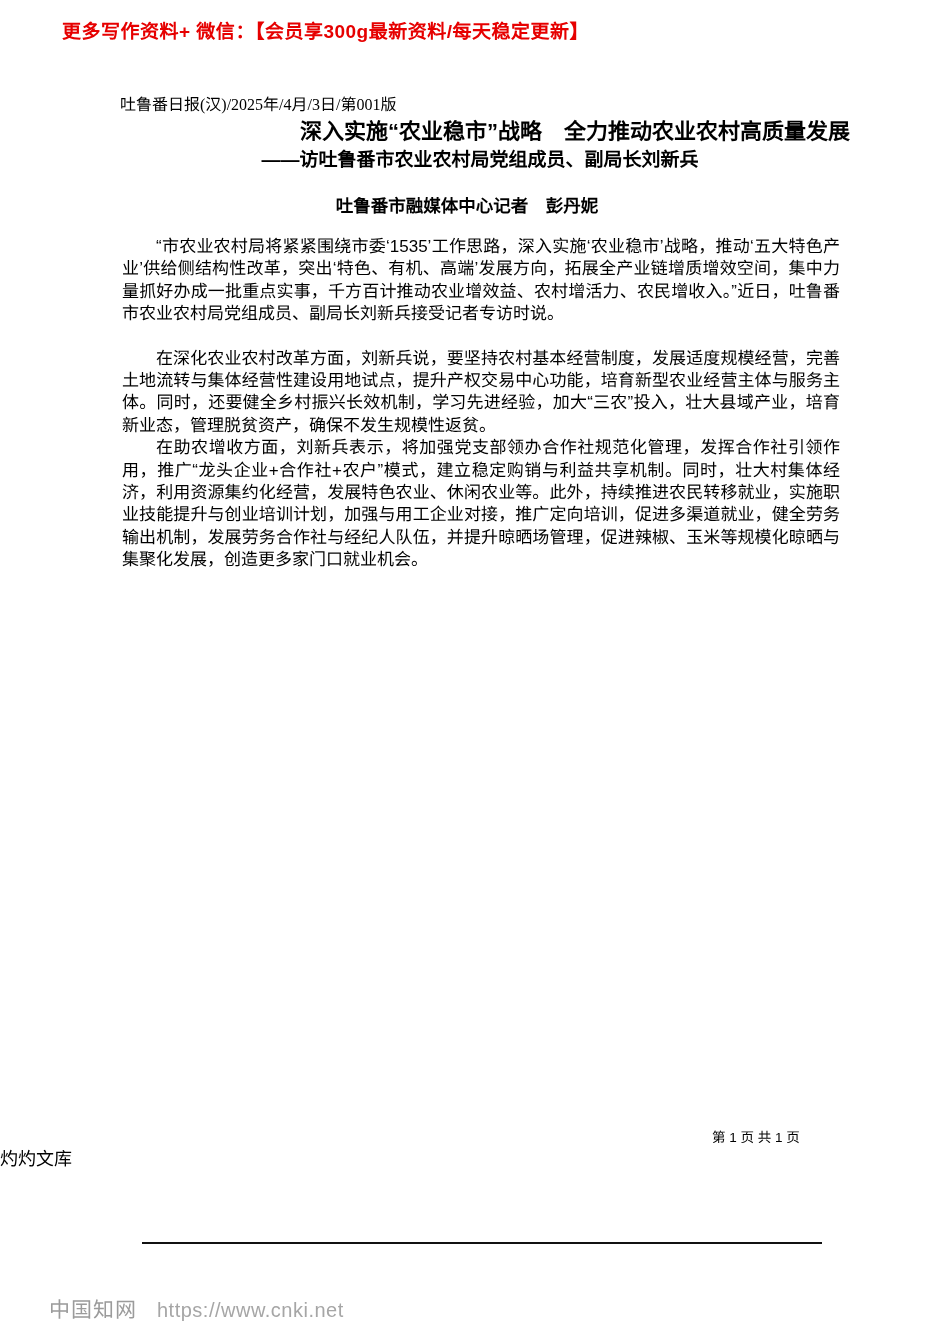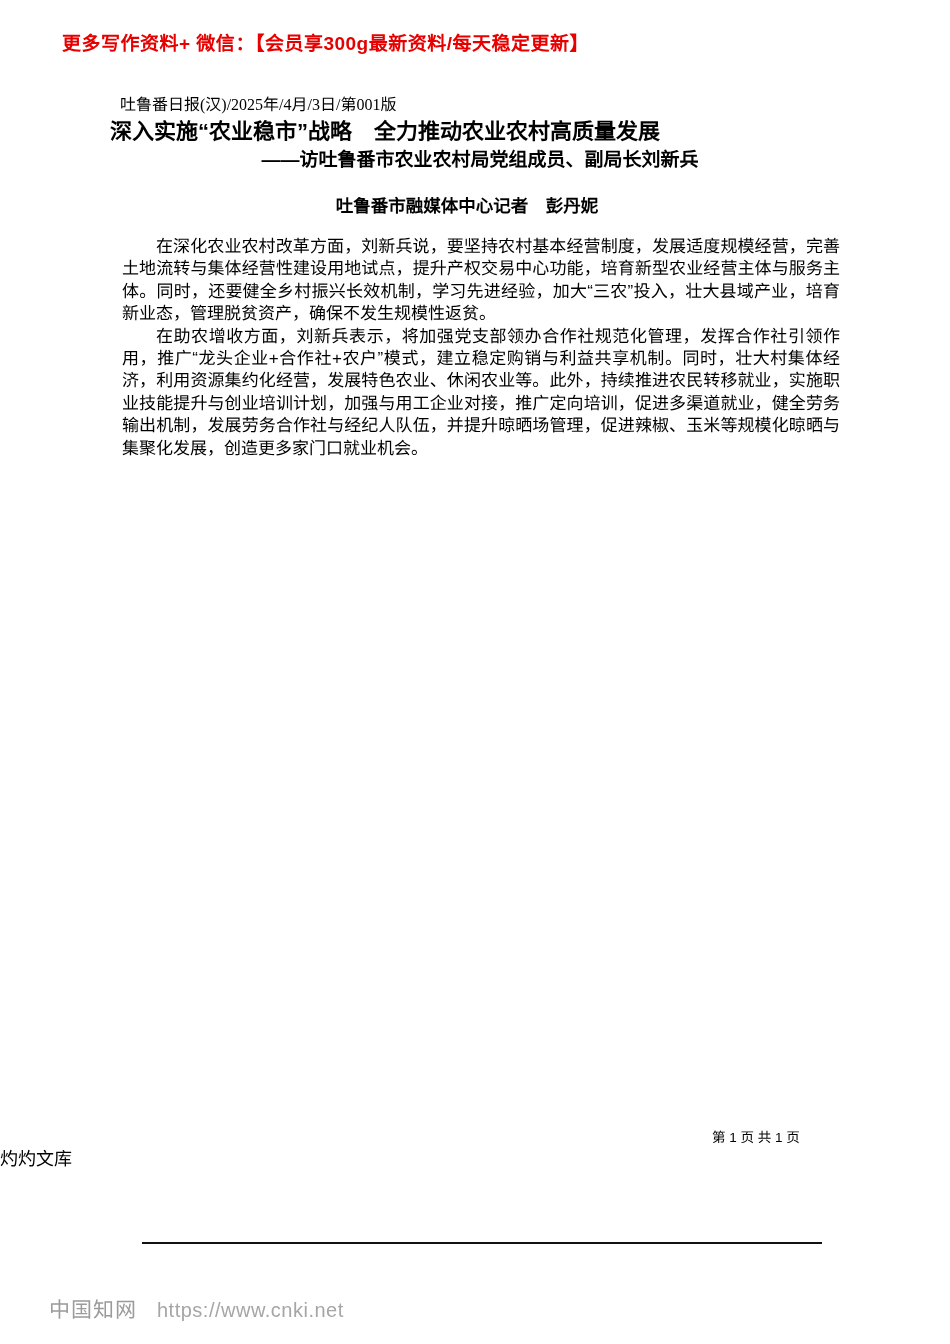--- a/index.html
+++ b/index.html
@@ -19,7 +19,7 @@
   .promo-banner {
     position: absolute;
     left: 62px;
-    top: 28px;
+    top: 16px;
     font-size: 19px;
     font-weight: bold;
     color: #e60000;

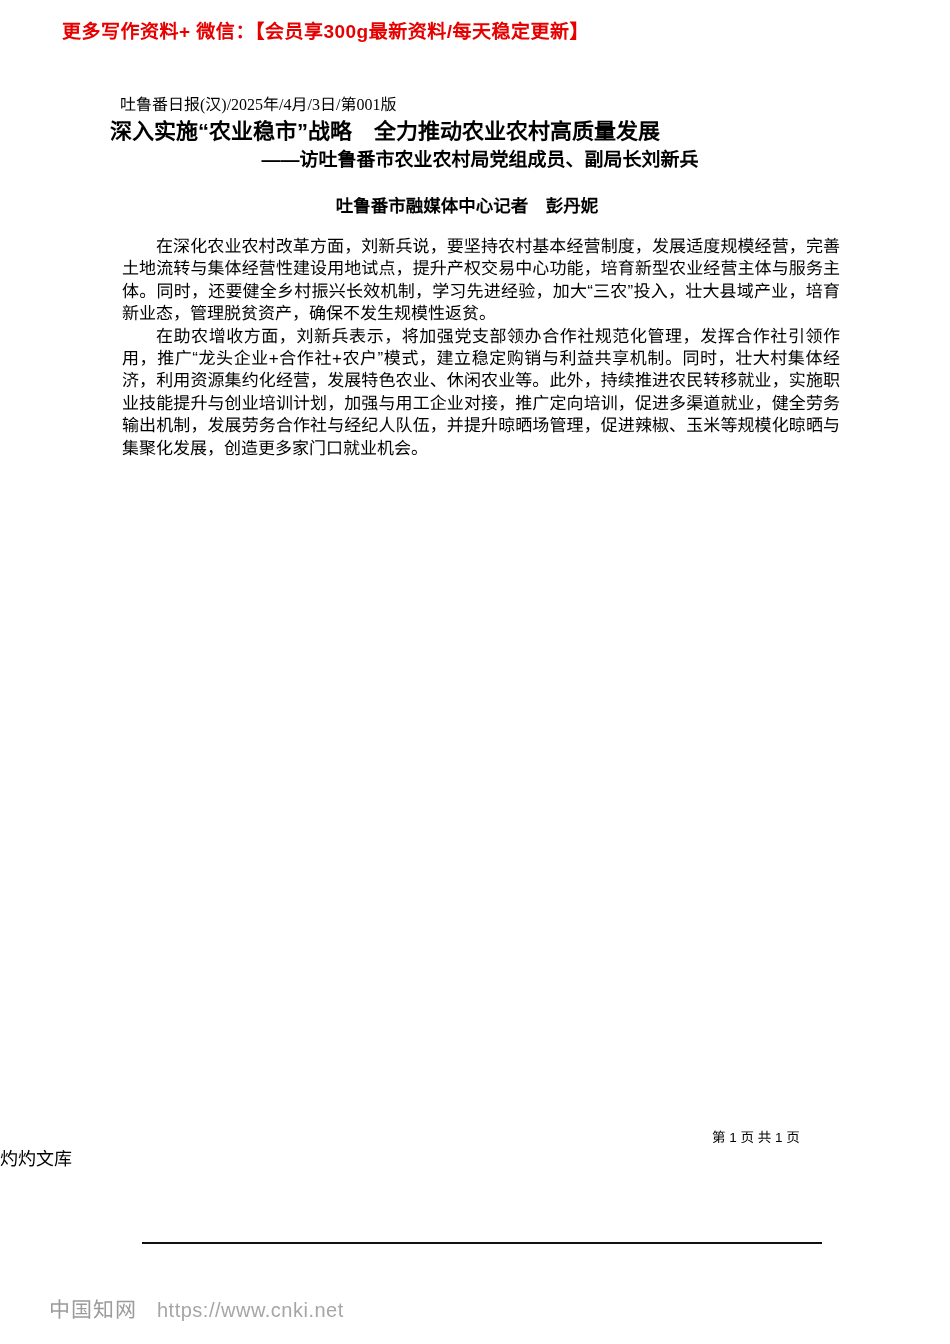--- a/index.html
+++ b/index.html
@@ -40,7 +40,7 @@
     left: 110px;
     top: 113px;
     width: 740px;
-    text-align: left;
+    text-align: right;
     font-size: 22px;
     font-weight: bold;
     white-space: nowrap;

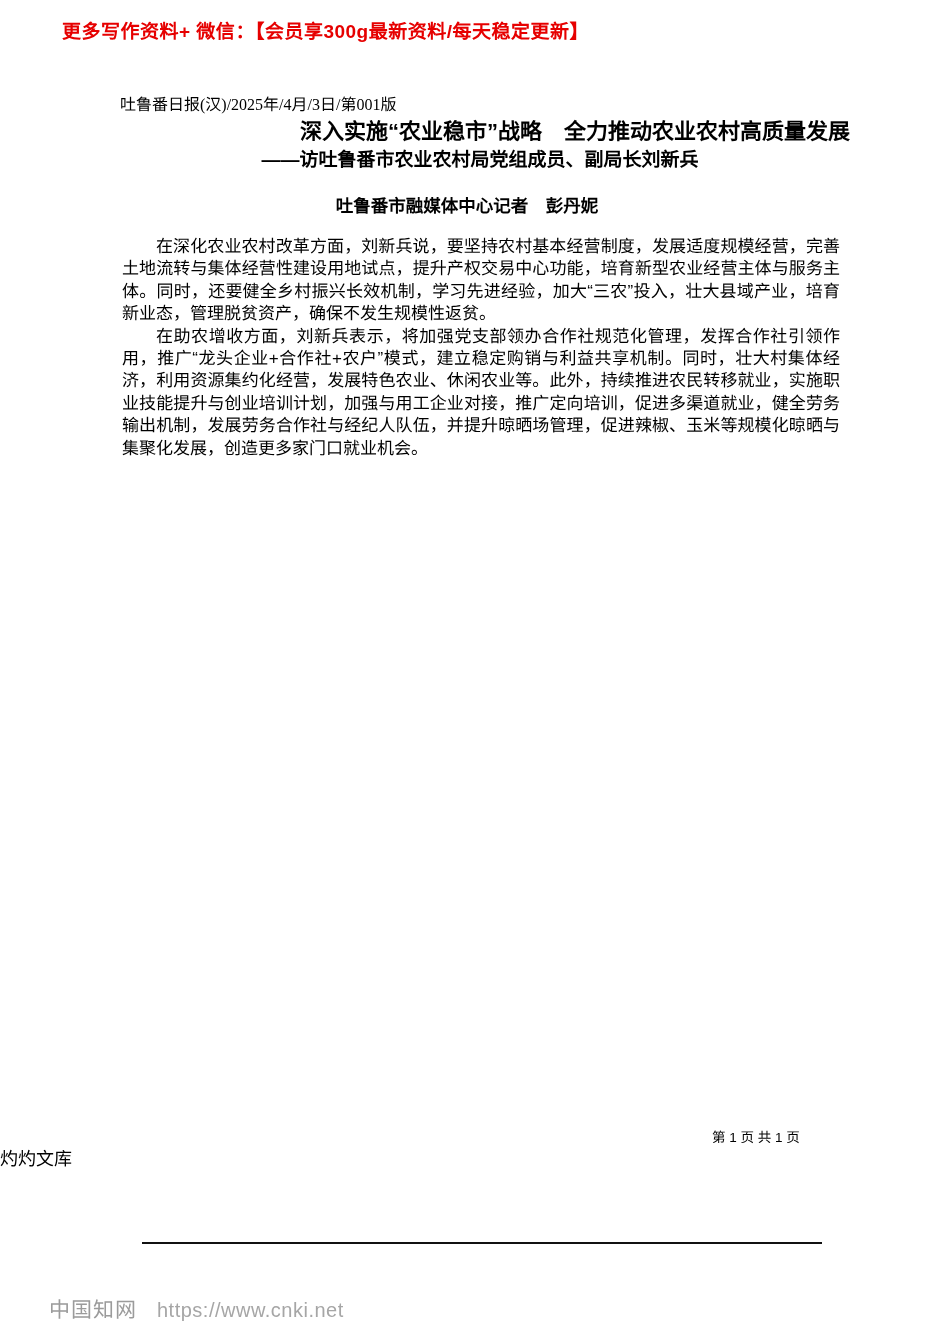--- a/index.html
+++ b/index.html
@@ -141,6 +141,7 @@
   <div class="article-byline">吐鲁番市融媒体中心记者　彭丹妮</div>
 
   <div class="article-body">
+    <p class="gap-after">“市农业农村局将紧紧围绕市委‘1535’工作思路，深入实施‘农业稳市’战略，推动‘五大特色产业’供给侧结构性改革，突出‘特色、有机、高端’发展方向，拓展全产业链增质增效空间，集中力量抓好办成一批重点实事，千方百计推动农业增效益、农村增活力、农民增收入。”近日，吐鲁番市农业农村局党组成员、副局长刘新兵接受记者专访时说。</p>
     <p>在深化农业农村改革方面，刘新兵说，要坚持农村基本经营制度，发展适度规模经营，完善土地流转与集体经营性建设用地试点，提升产权交易中心功能，培育新型农业经营主体与服务主体。同时，还要健全乡村振兴长效机制，学习先进经验，加大“三农”投入，壮大县域产业，培育新业态，管理脱贫资产，确保不发生规模性返贫。</p>
     <p>在助农增收方面，刘新兵表示，将加强党支部领办合作社规范化管理，发挥合作社引领作用，推广“龙头企业+合作社+农户”模式，建立稳定购销与利益共享机制。同时，壮大村集体经济，利用资源集约化经营，发展特色农业、休闲农业等。此外，持续推进农民转移就业，实施职业技能提升与创业培训计划，加强与用工企业对接，推广定向培训，促进多渠道就业，健全劳务输出机制，发展劳务合作社与经纪人队伍，并提升晾晒场管理，促进辣椒、玉米等规模化晾晒与集聚化发展，创造更多家门口就业机会。</p>
   </div>

